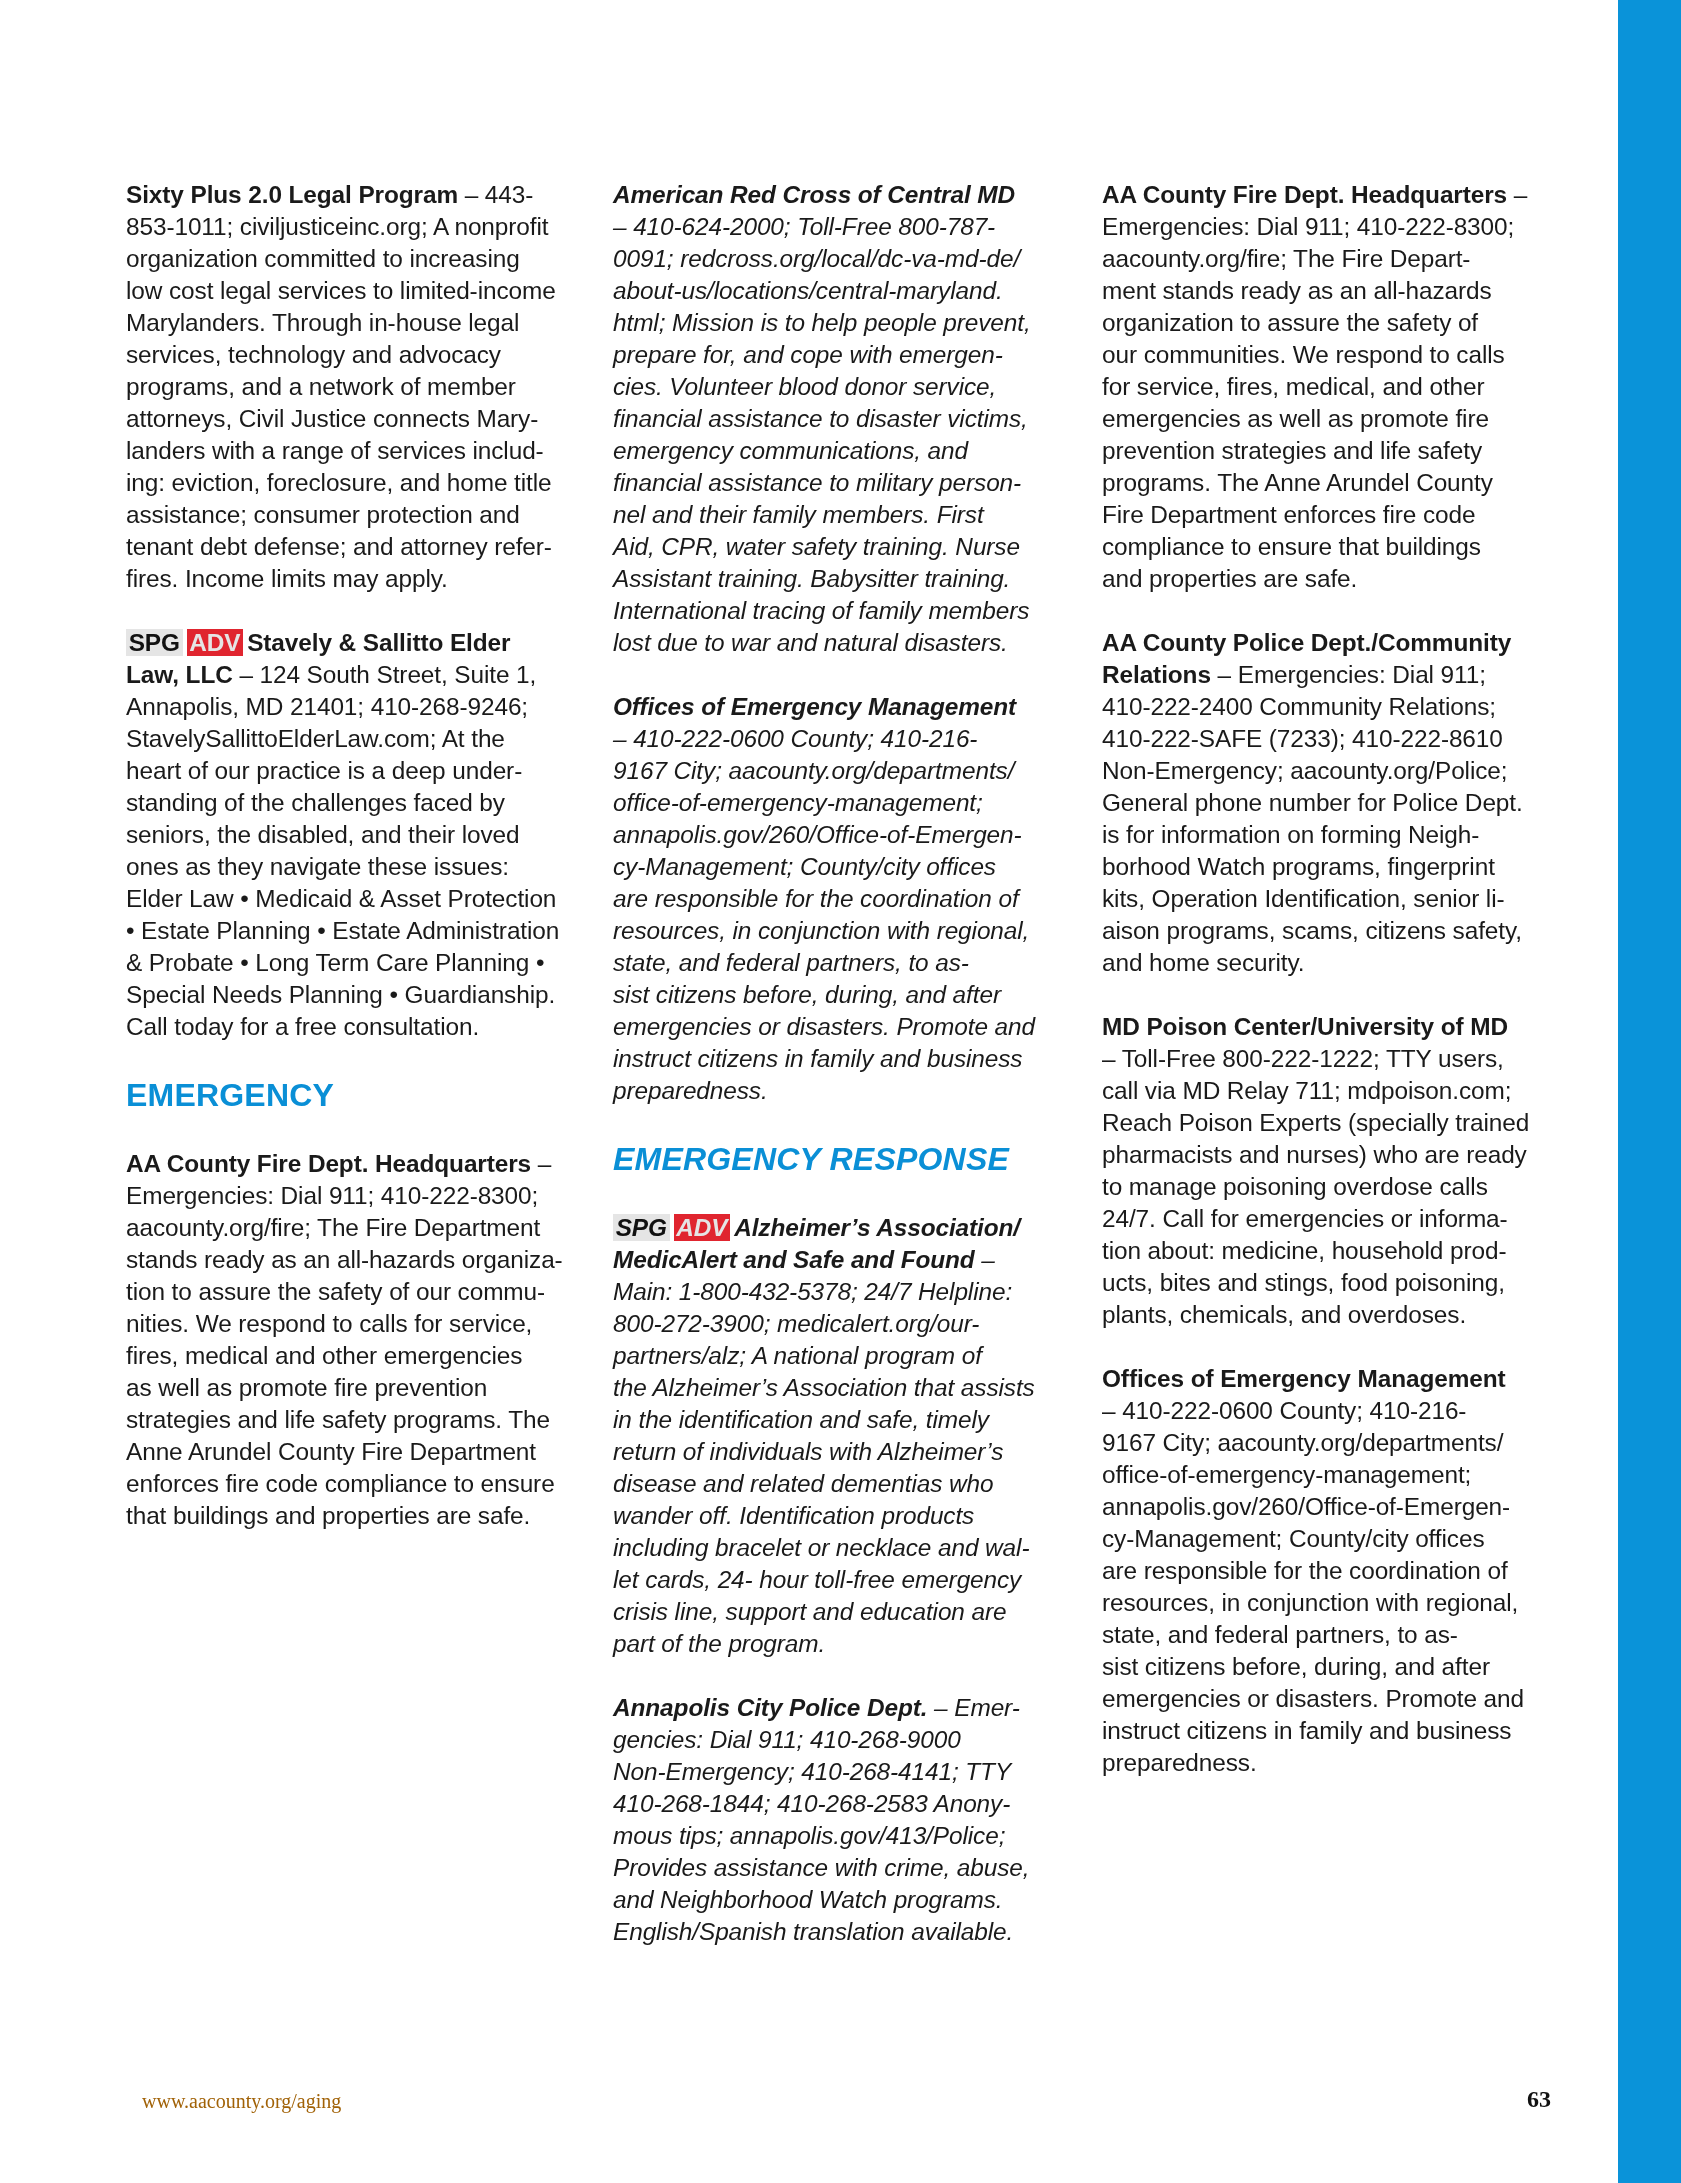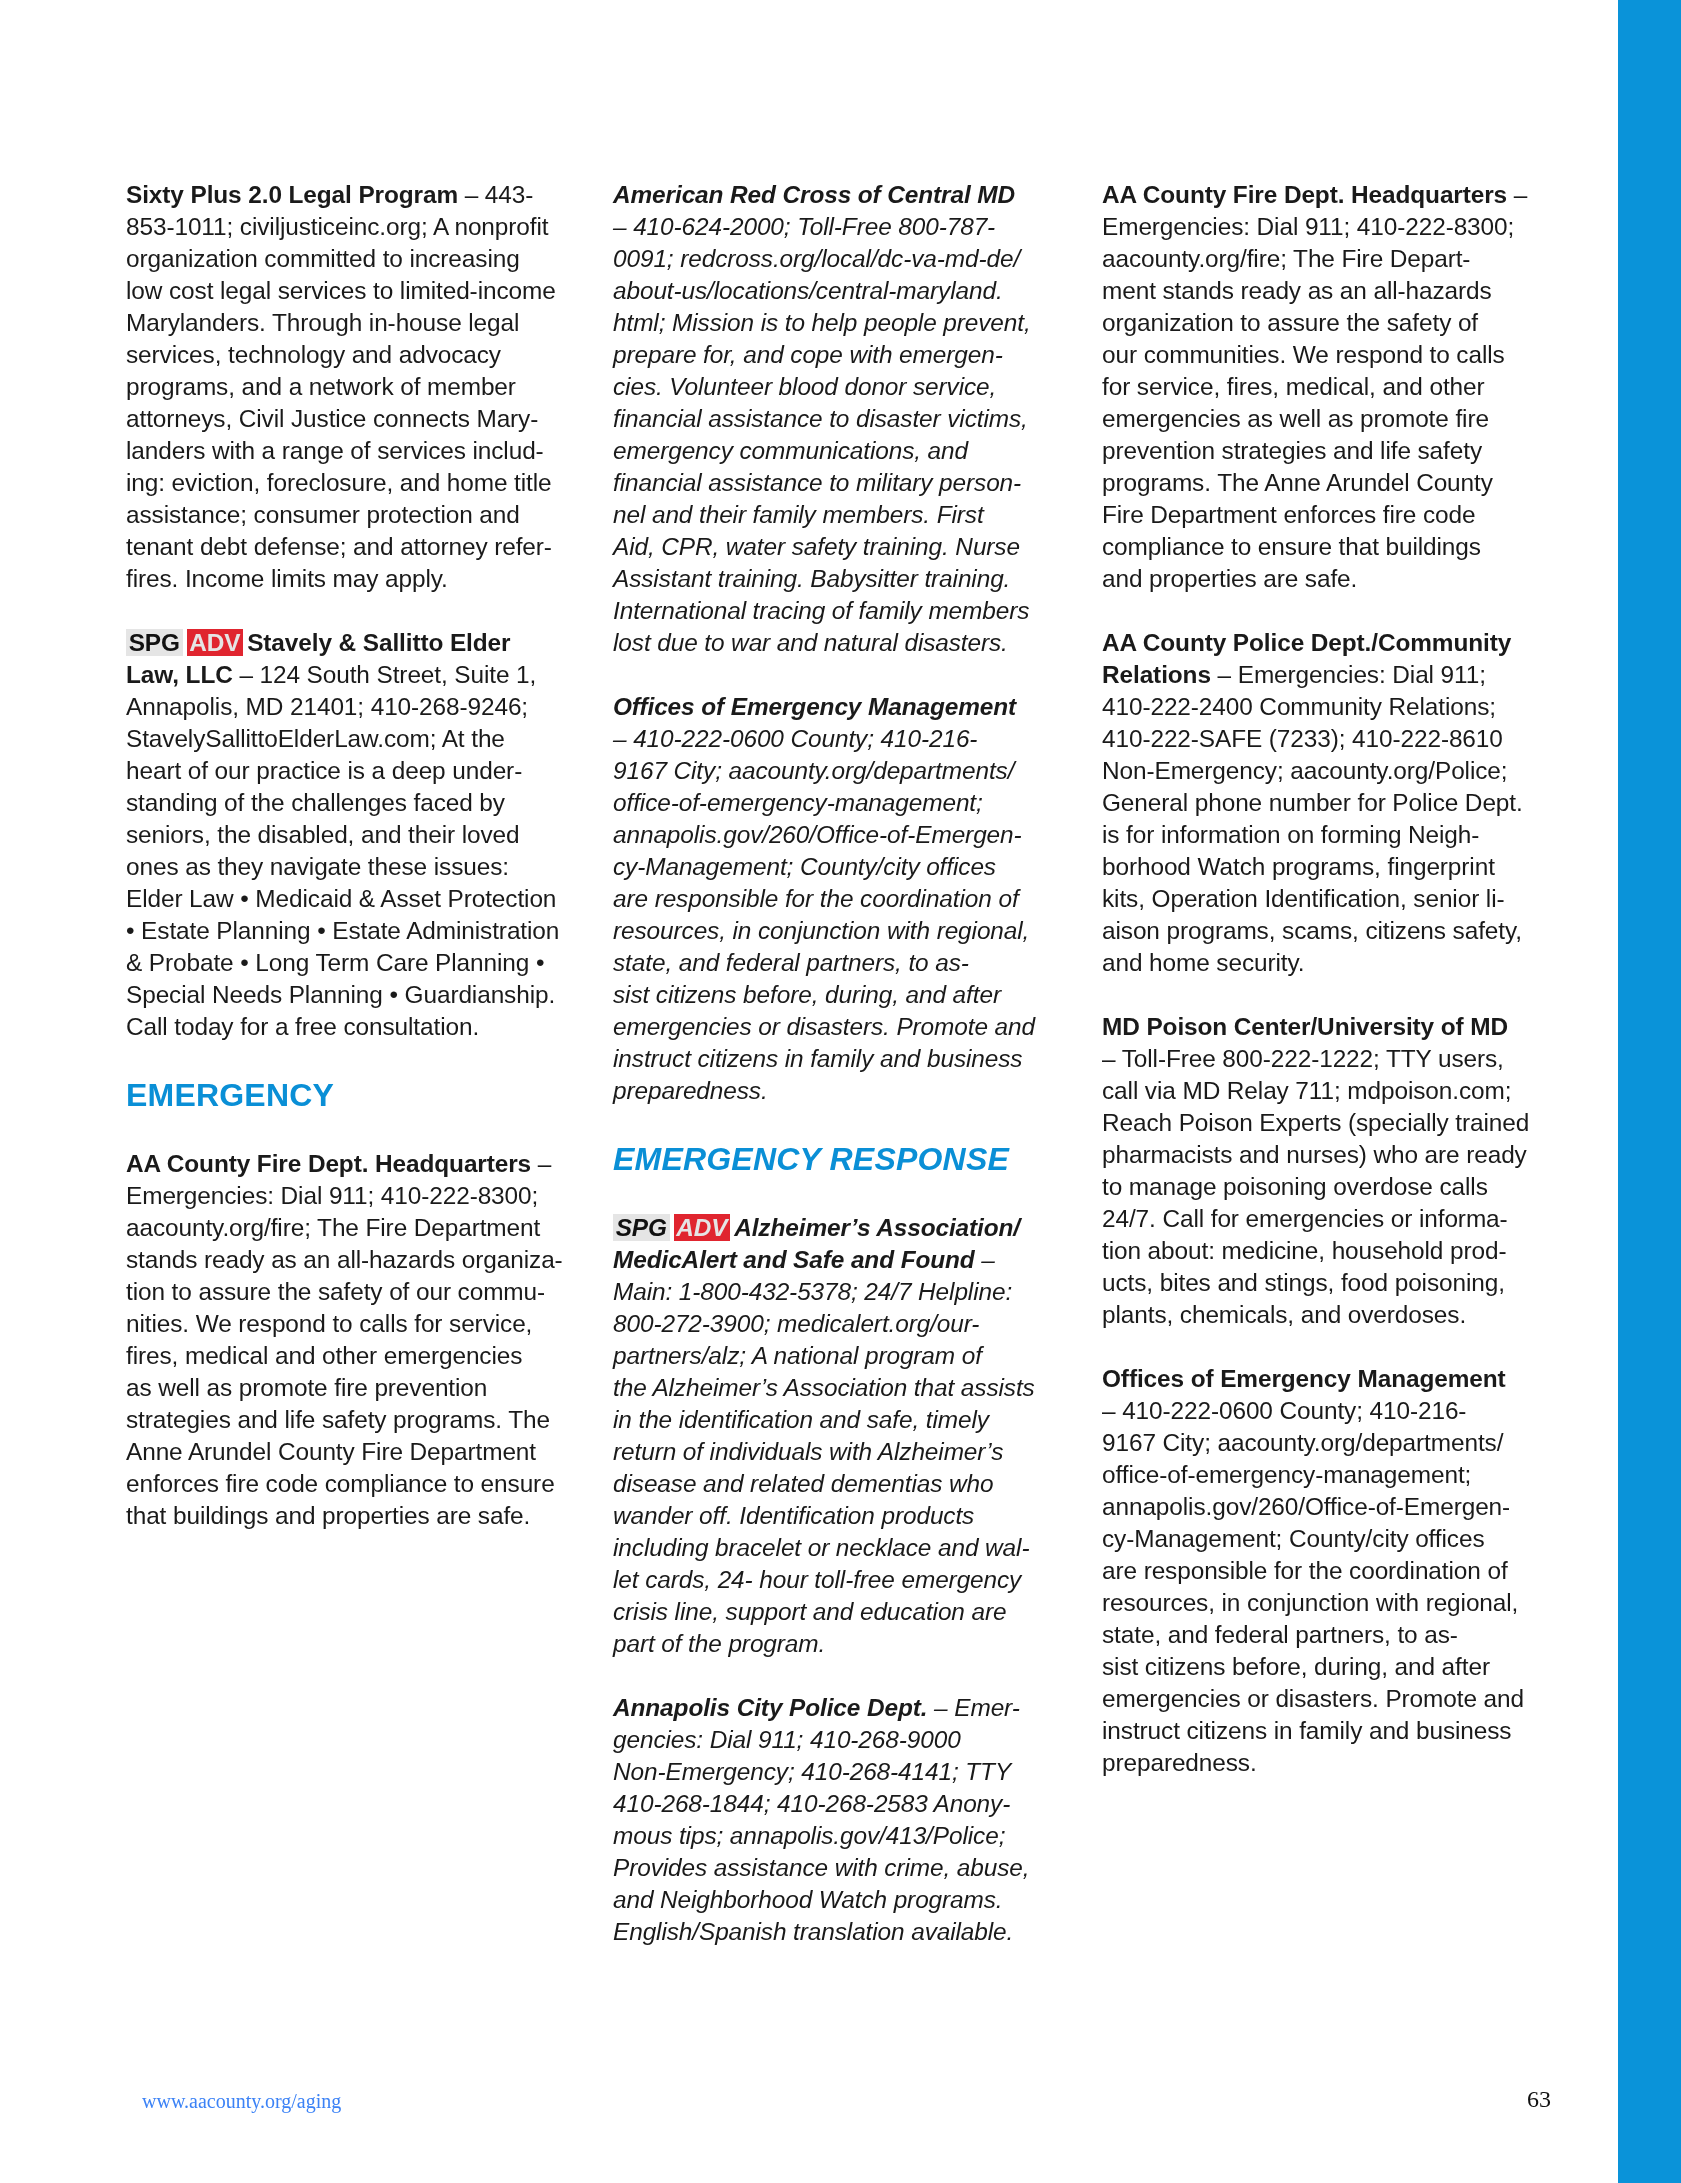--- a/index.html
+++ b/index.html
@@ -23,7 +23,7 @@
     .badge { display: inline-block; font-weight: 700; padding: 0 2.7px; line-height: 27px; margin-right: 4px; }
     .badge-spg { background: #e5e5e5; color: #111111; }
     .badge-adv { background: #e0252f; color: #e5e5e5; }
-    .footer-url { position: absolute; left: 142px; top: 2090px; font-family: "Liberation Serif", "DejaVu Serif", serif; font-size: 20px; color: #3b82f6; }
+    .footer-url { position: absolute; left: 142px; top: 2090px; font-family: "Liberation Serif", "DejaVu Serif", serif; font-size: 20px; color: #a16207; }
     .page-number { position: absolute; left: 1527px; top: 2086px; font-family: "Liberation Serif", "DejaVu Serif", serif; font-weight: 400; font-size: 24px; color: #111; }
   </style>
 </head>

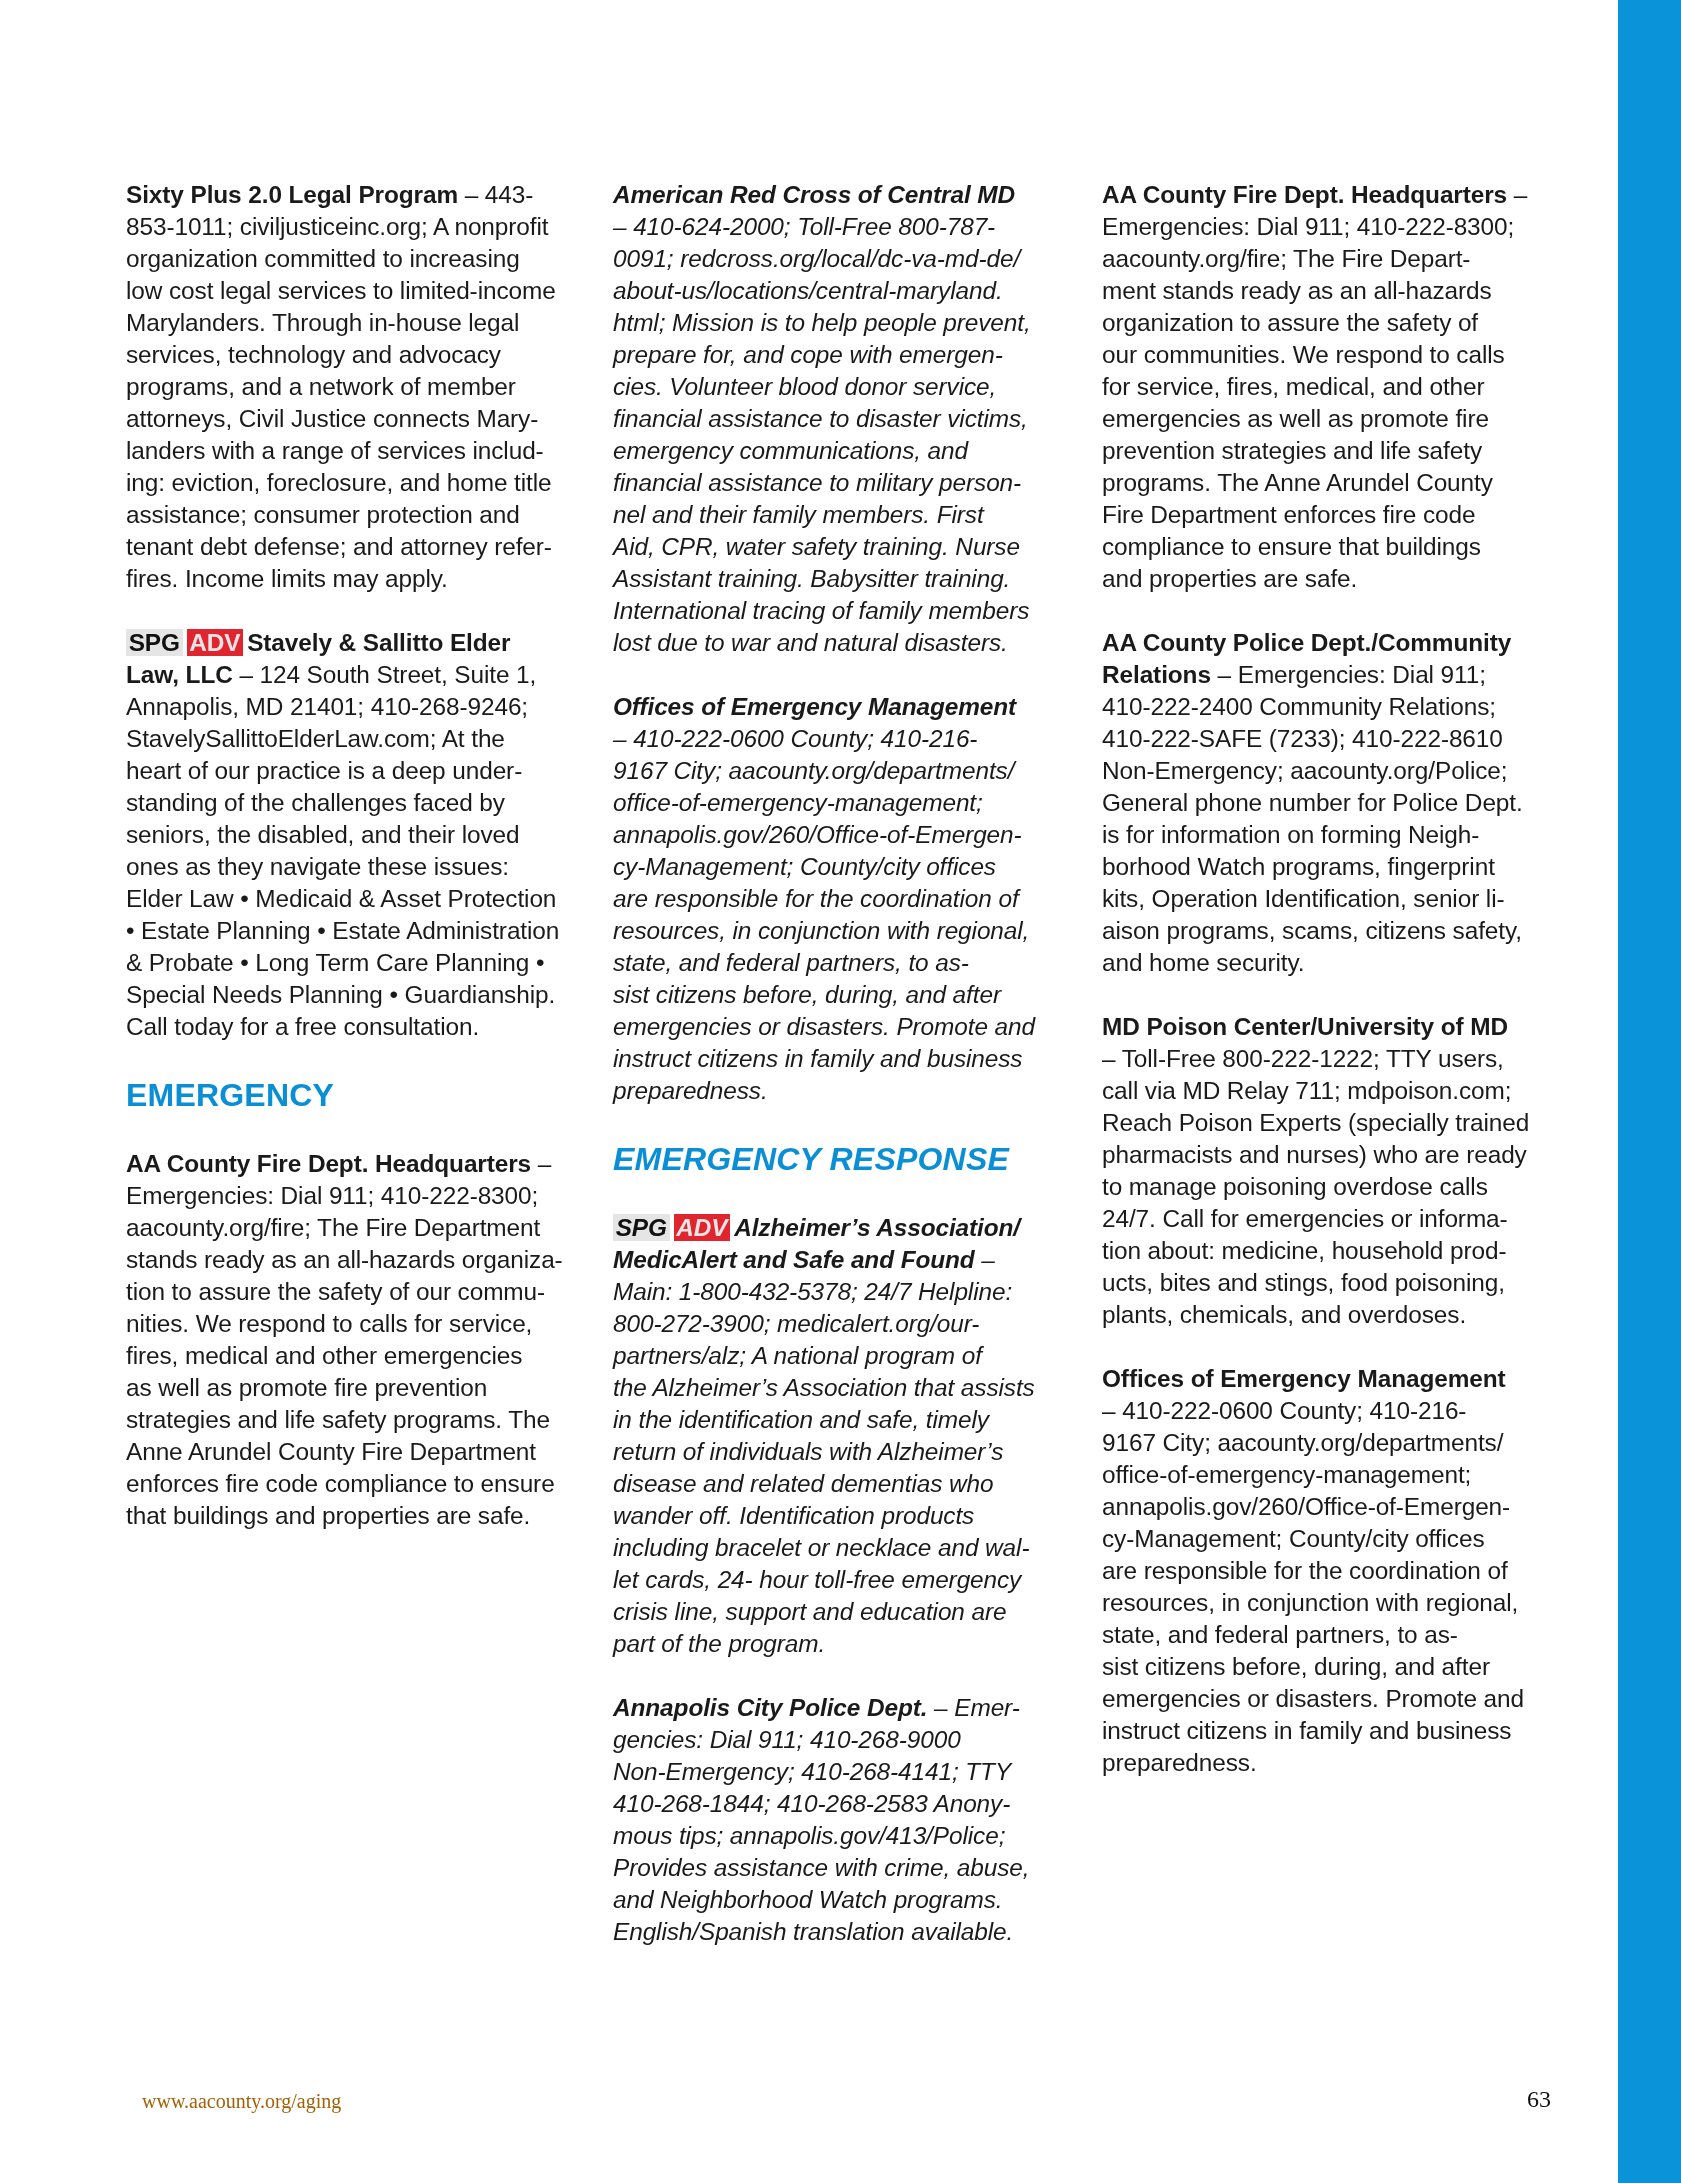--- a/index.html
+++ b/index.html
@@ -24,7 +24,7 @@
     .badge-spg { background: #e5e5e5; color: #111111; }
     .badge-adv { background: #e0252f; color: #e5e5e5; }
     .footer-url { position: absolute; left: 142px; top: 2090px; font-family: "Liberation Serif", "DejaVu Serif", serif; font-size: 20px; color: #a16207; }
-    .page-number { position: absolute; left: 1527px; top: 2086px; font-family: "Liberation Serif", "DejaVu Serif", serif; font-weight: 400; font-size: 24px; color: #111; }
+    .page-number { position: absolute; left: 1527px; top: 2086px; font-family: "Liberation Serif", "DejaVu Serif", serif; font-weight: 700; font-size: 24px; color: #111; }
   </style>
 </head>
 <body>

